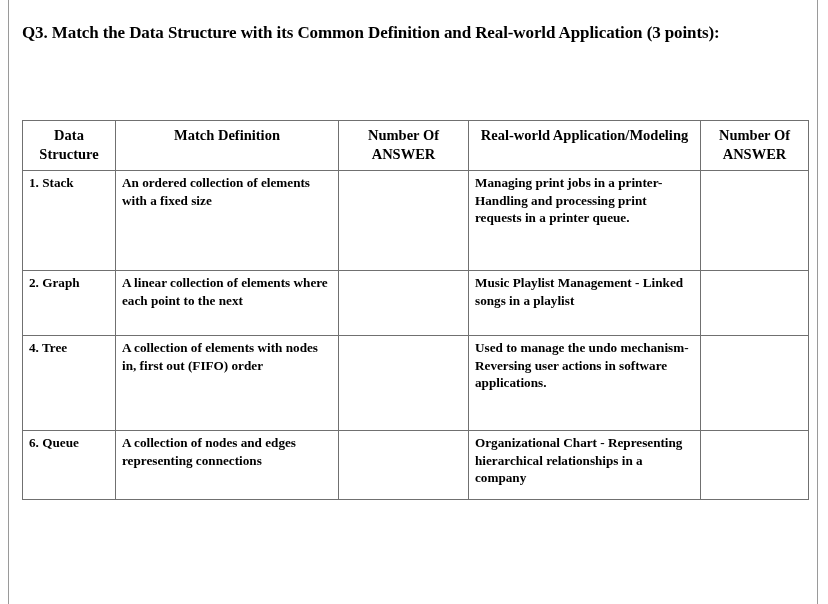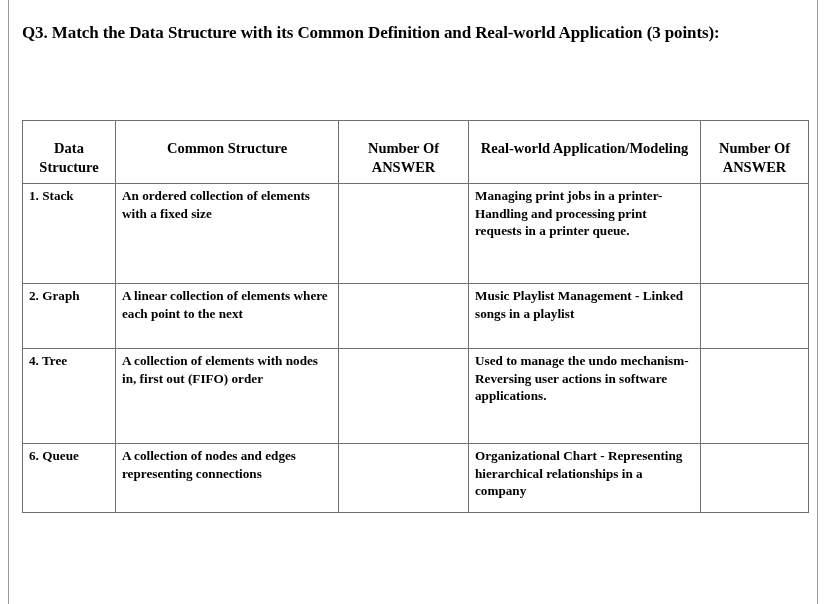--- a/index.html
+++ b/index.html
@@ -73,7 +73,7 @@
     font-weight: bold;
     font-size: 14.5px;
     line-height: 19px;
-    padding-top: 18px;
+    padding-top: 5px;
     padding-bottom: 3px;
     vertical-align: top;
   }

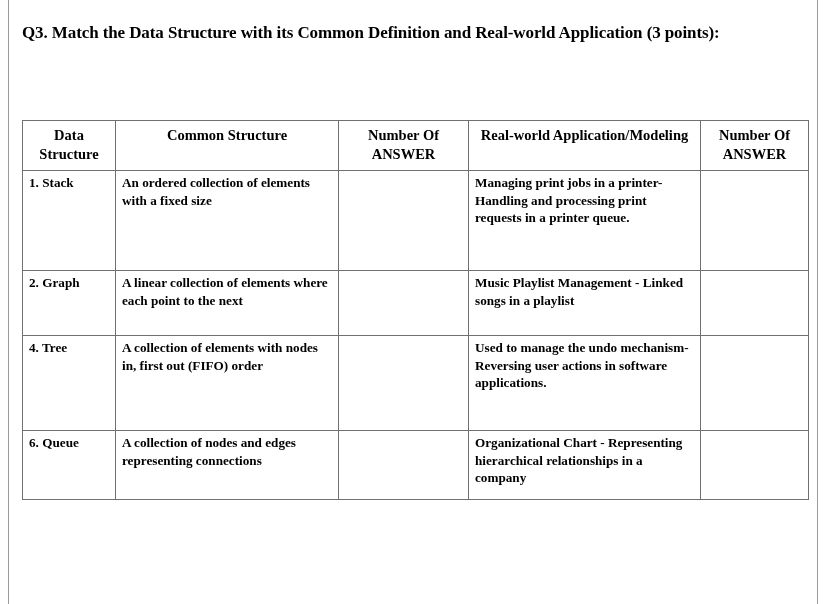--- a/index.html
+++ b/index.html
@@ -124,7 +124,7 @@
     <thead>
       <tr class="r-head">
         <th>Data Structure</th>
-        <th>Common Structure</th>
+        <th>Match Definition</th>
         <th>Number Of ANSWER</th>
         <th>Real-world Application/Modeling</th>
         <th>Number Of ANSWER</th>

